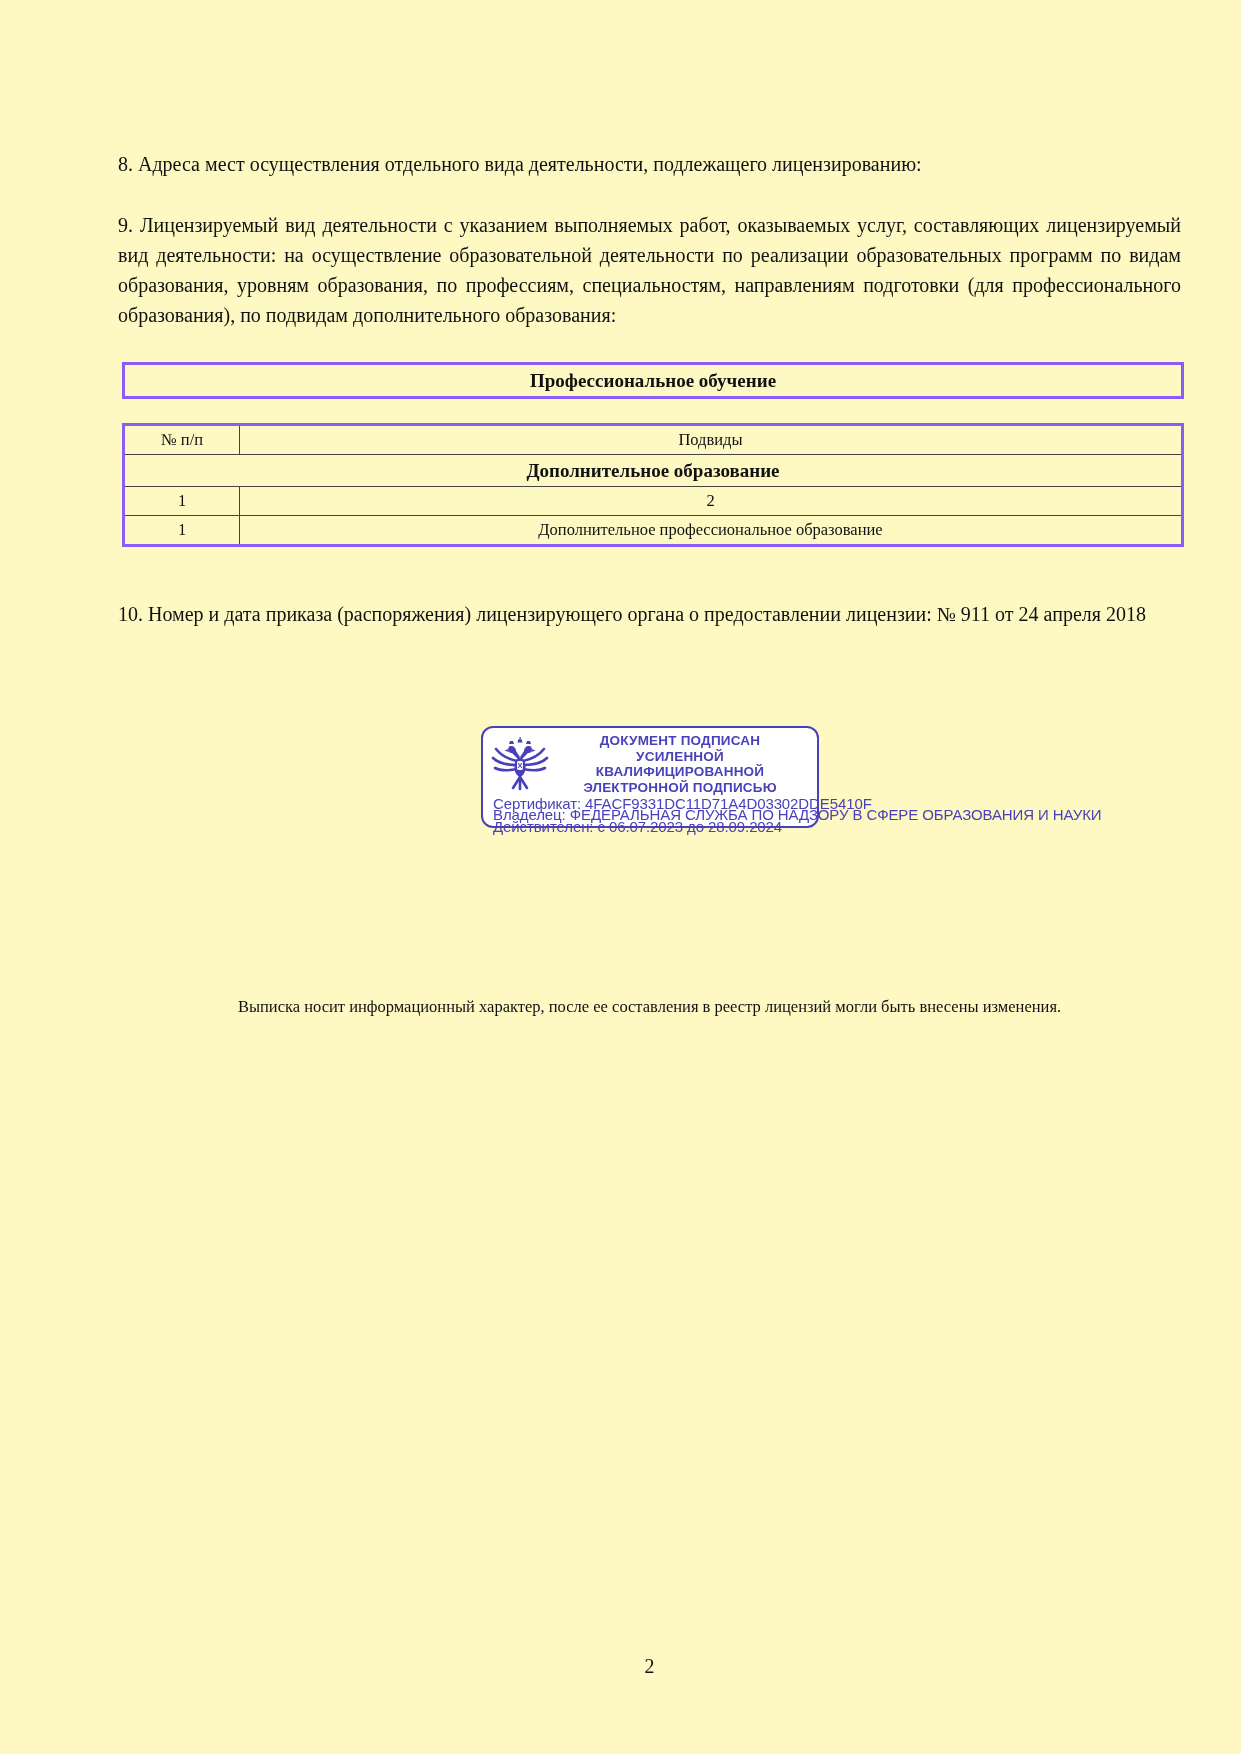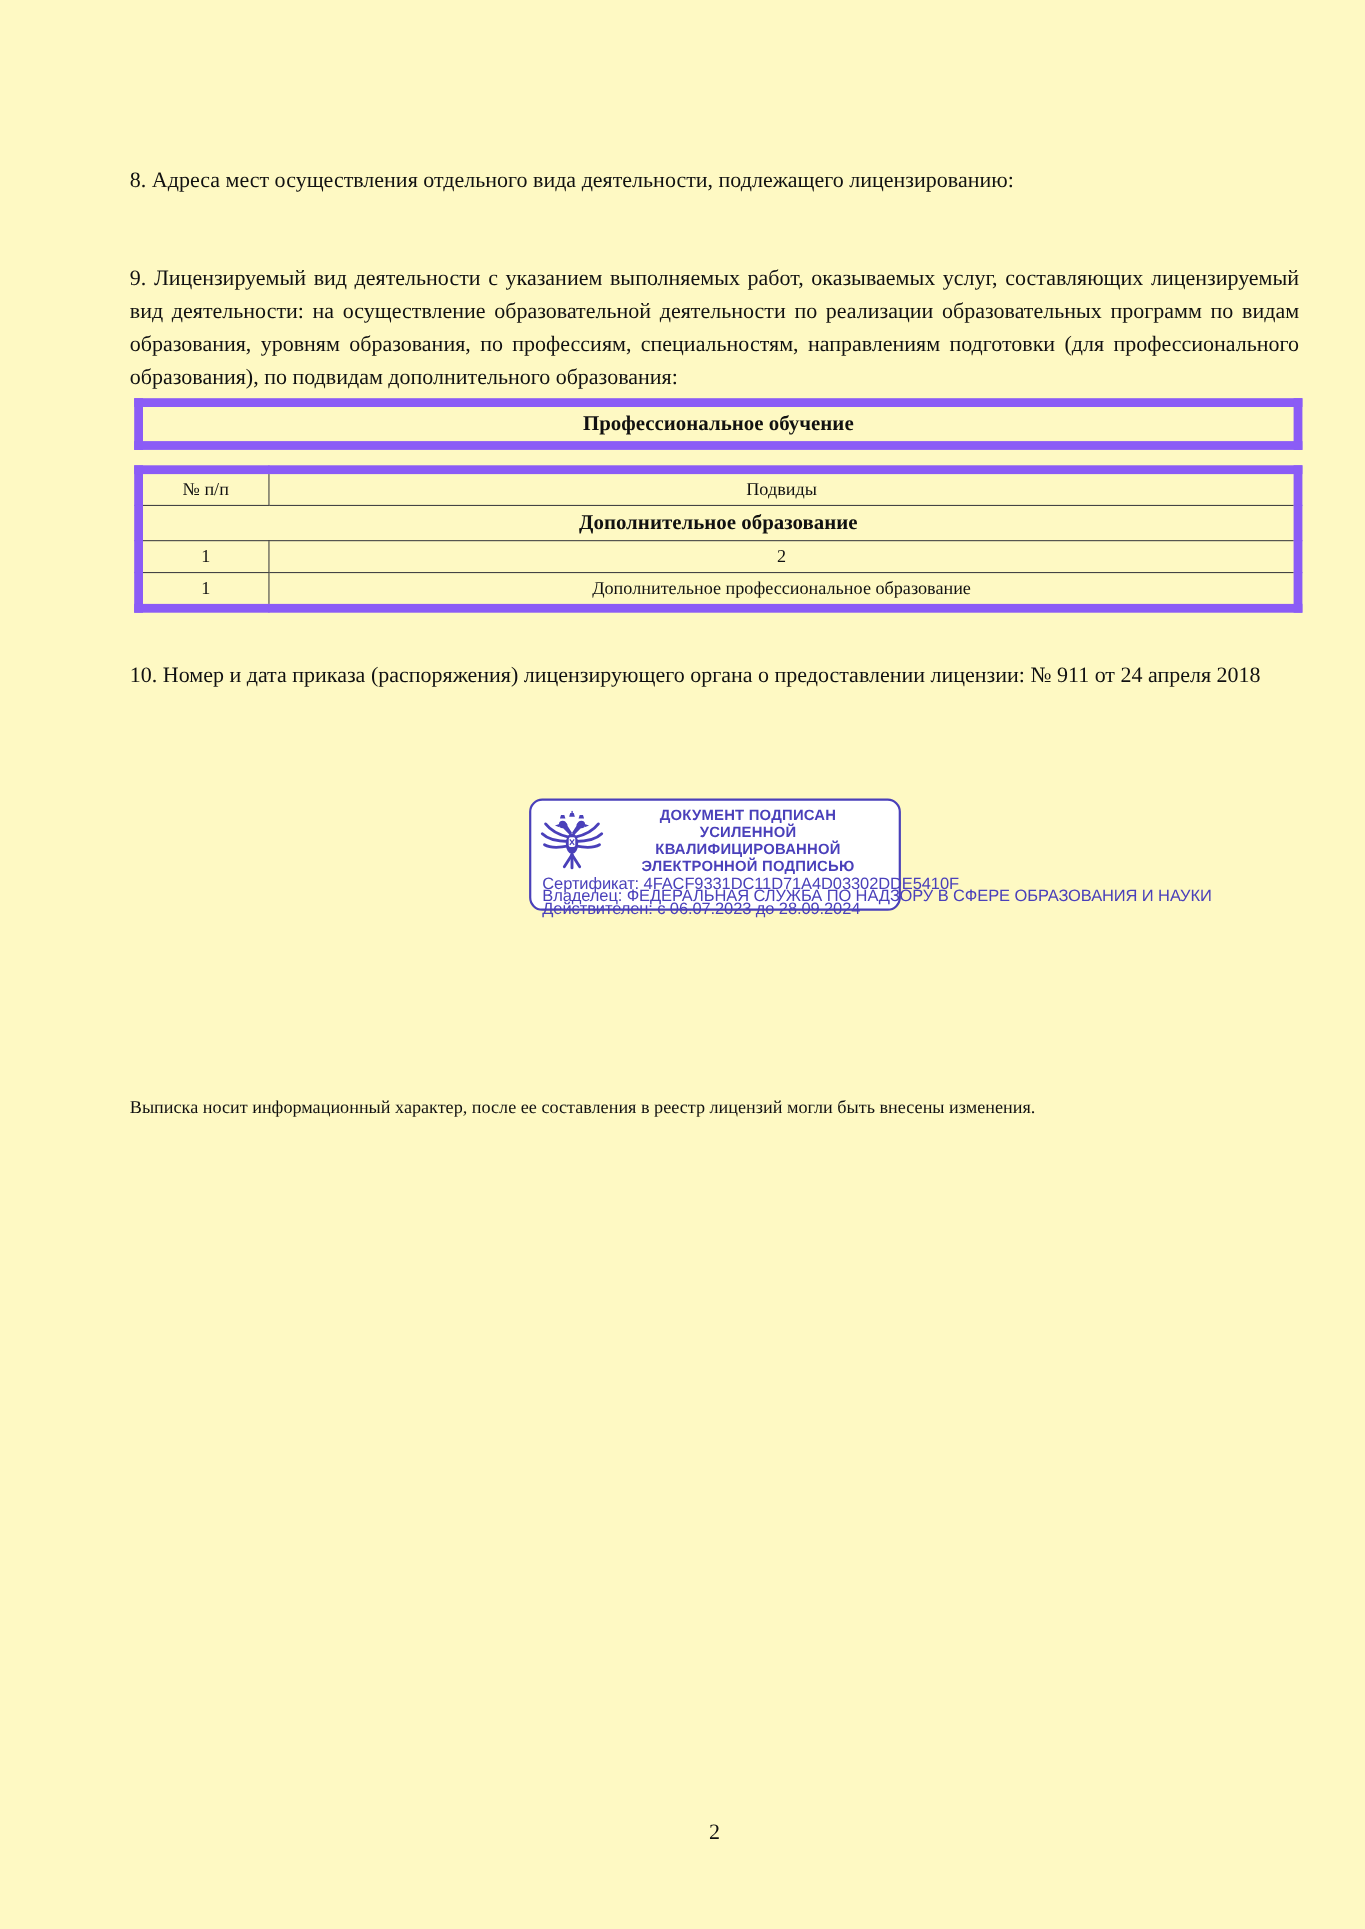--- a/index.html
+++ b/index.html
@@ -21,7 +21,7 @@
     font-size: 20px;
     line-height: 30px;
   }
-  .justify { text-align: justify; margin-top: 28px; }
+  .justify { text-align: justify; }
   #para8  { top: 149px; }
   #para9  { top: 210px; }
   #para10 { top: 599px; }

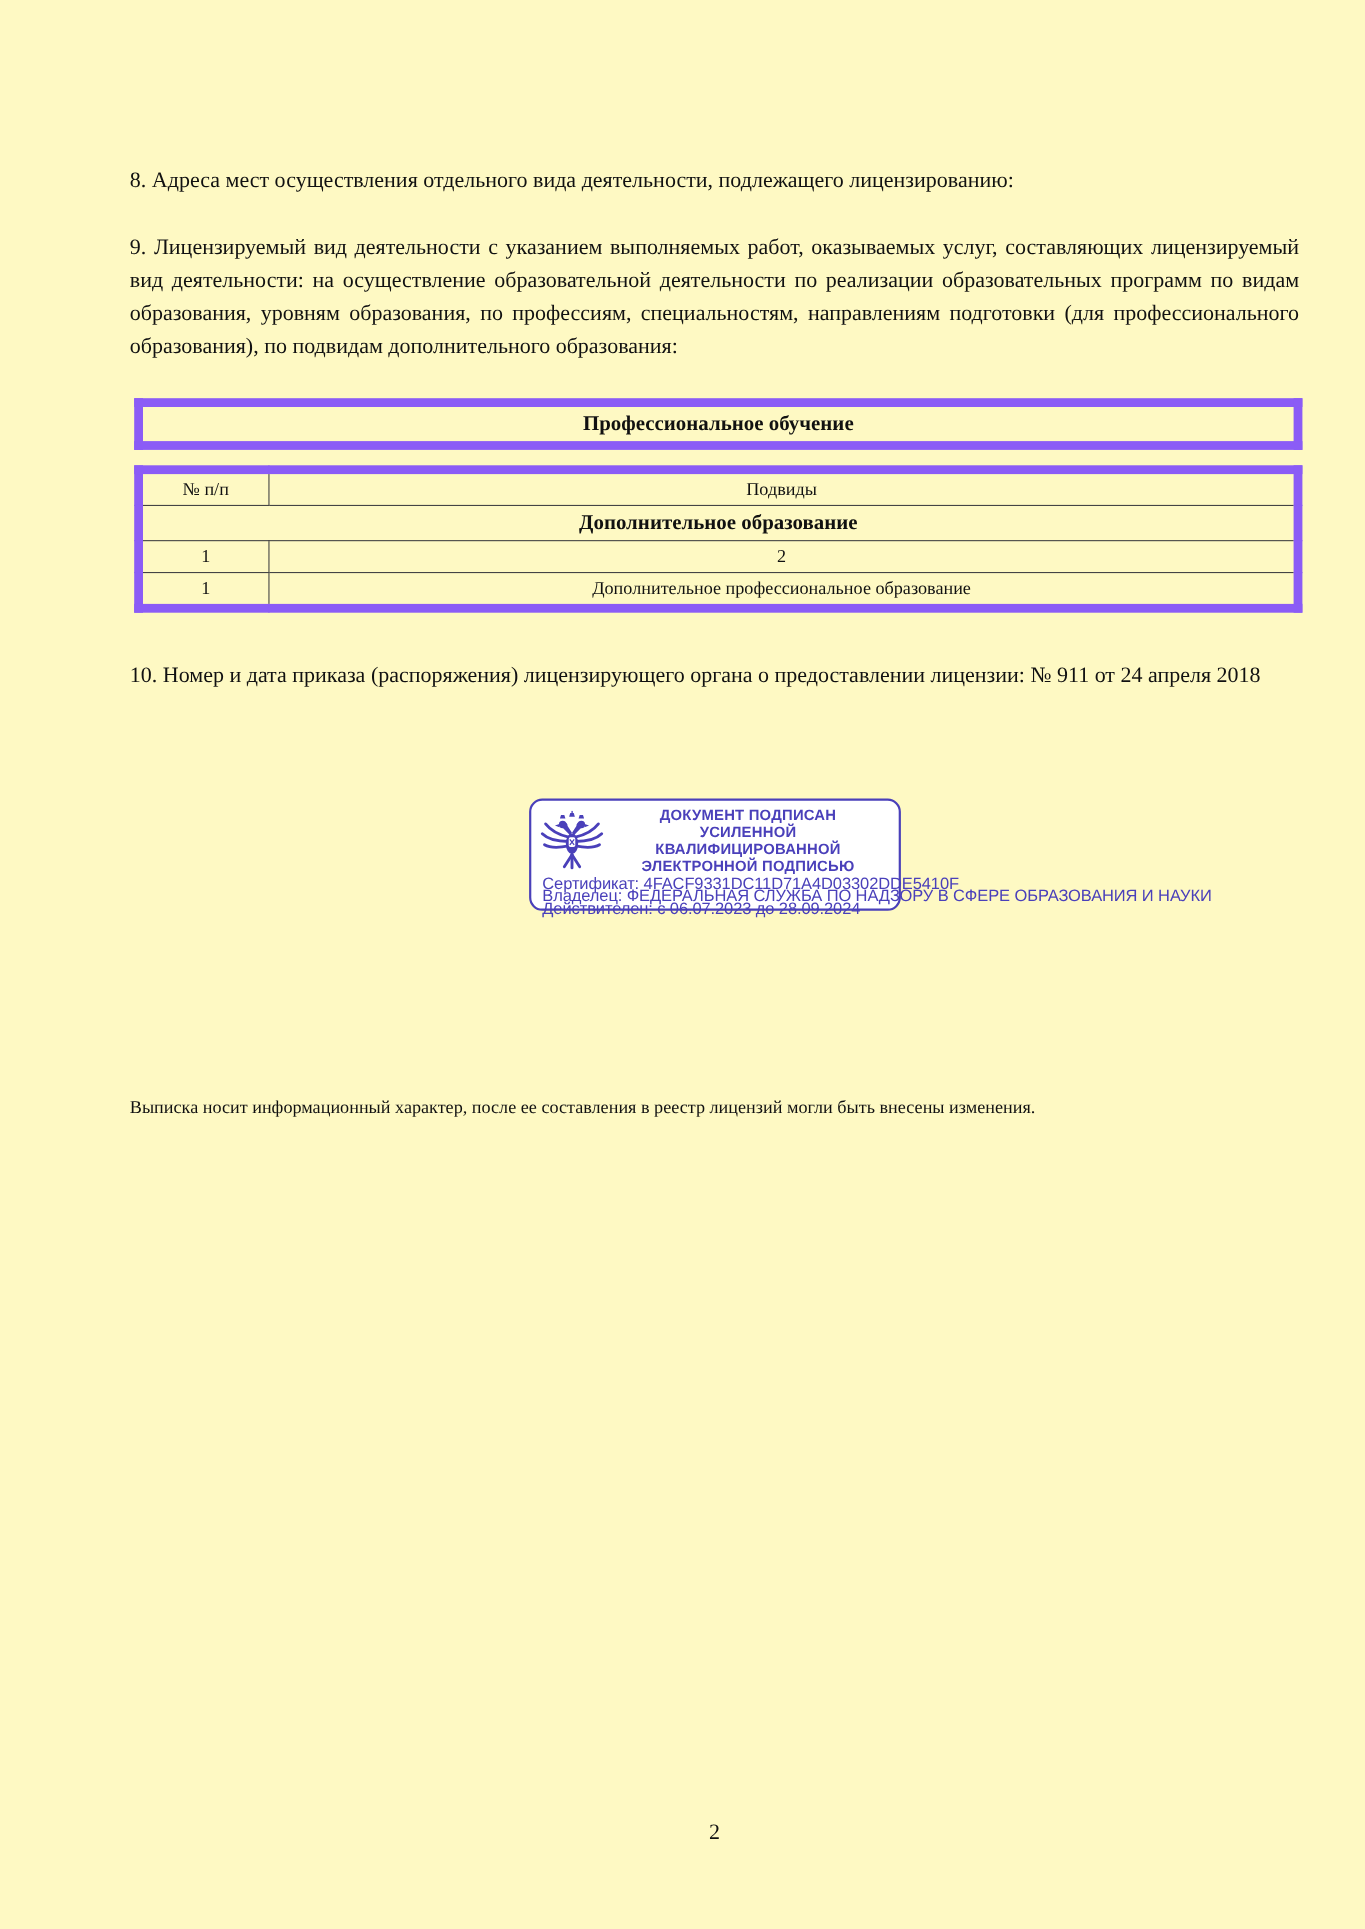--- a/index.html
+++ b/index.html
@@ -42,7 +42,7 @@
     vertical-align: middle;
     padding: 0 4px;
   }
-  table.doc-table { border: 8px solid #8b5cf6; }
+  table.doc-table { border: 3px solid #8b5cf6; }
   td.tbl-title {
     font-weight: bold;
     font-size: 19px;

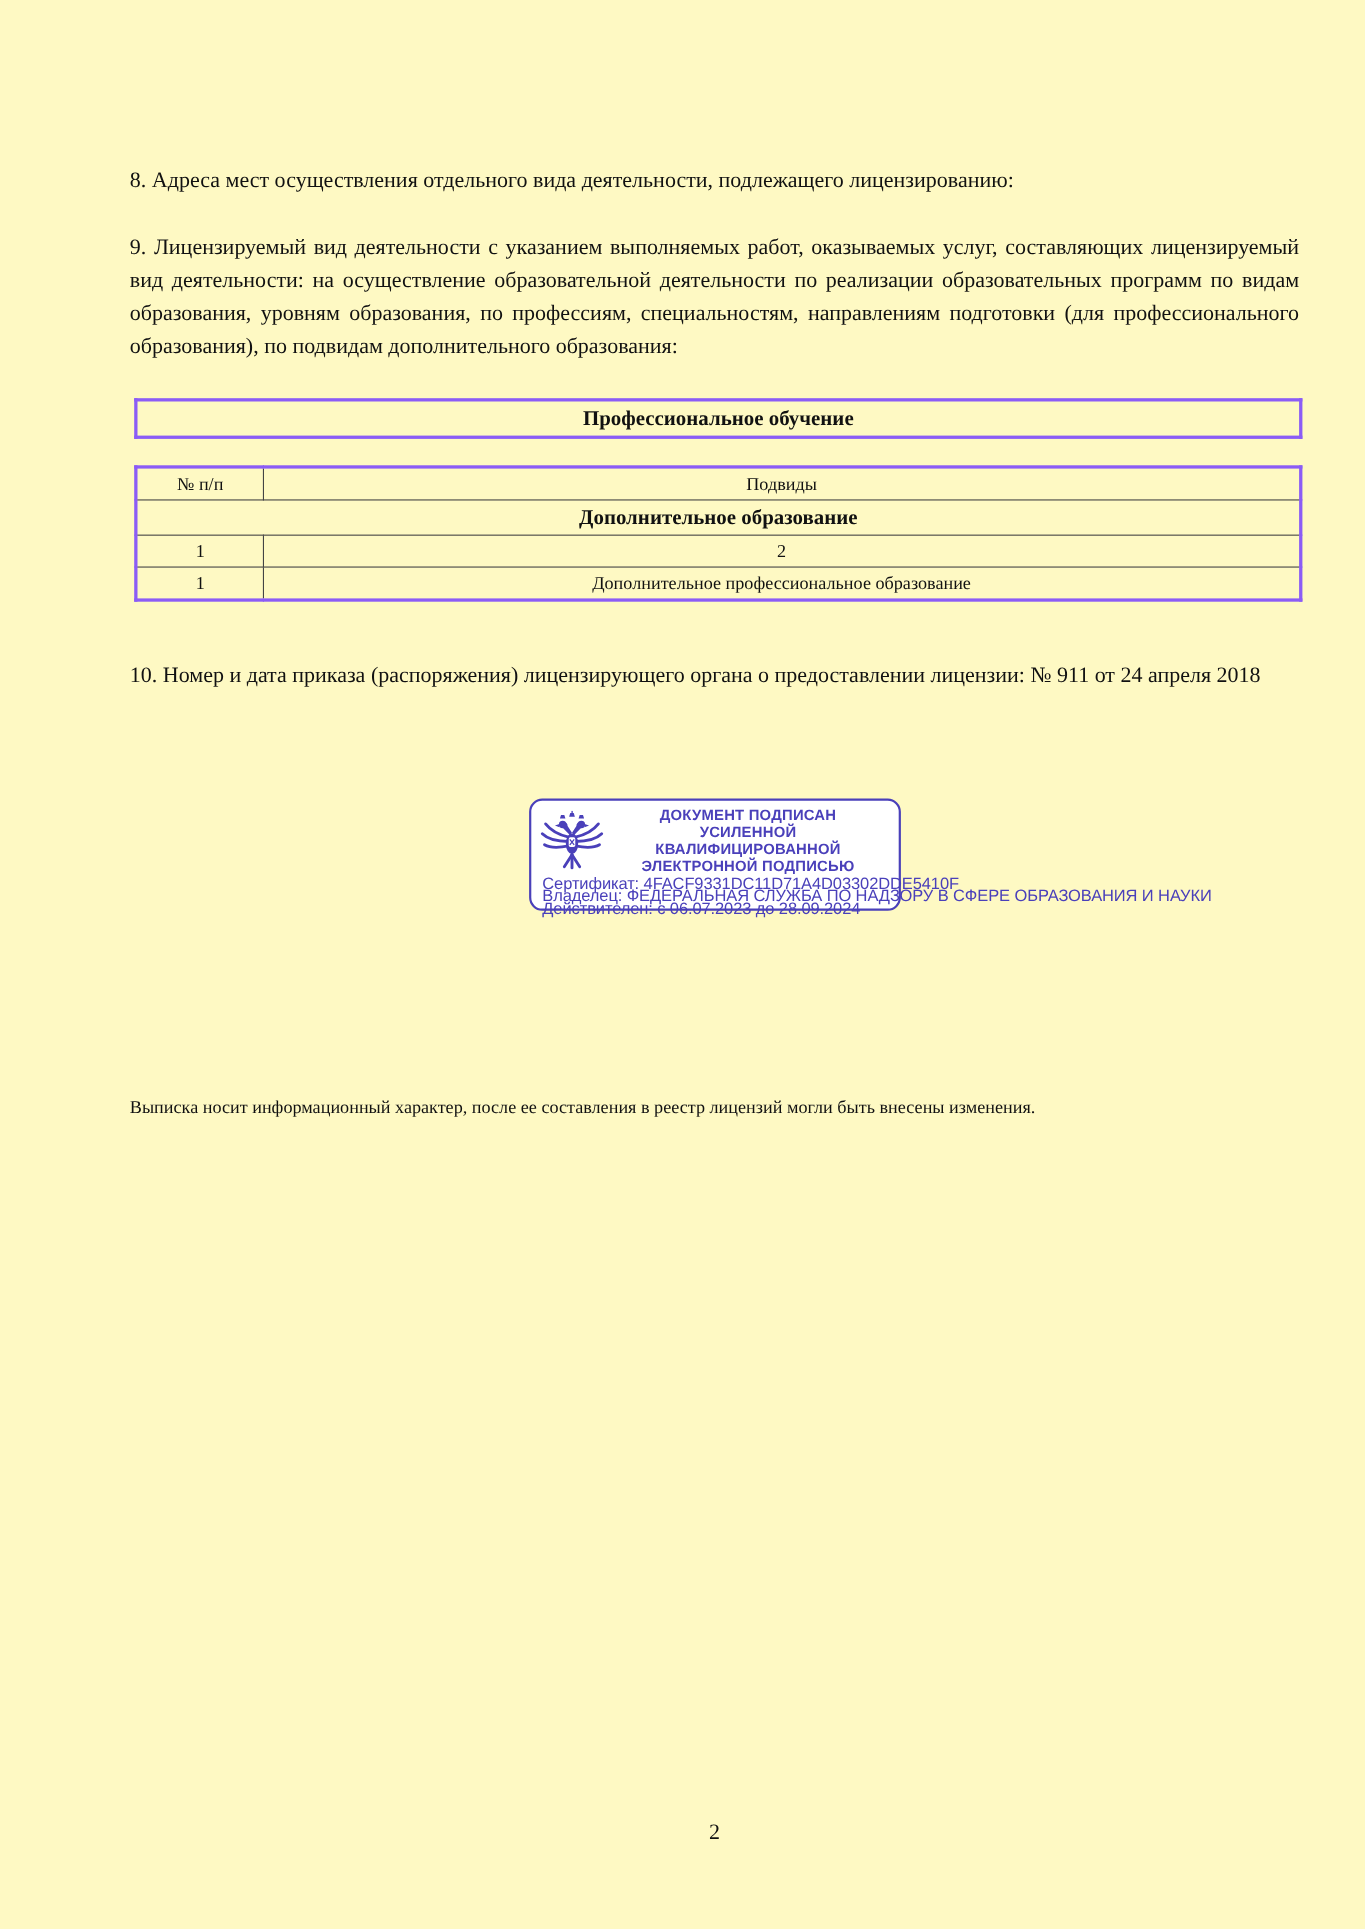--- a/index.html
+++ b/index.html
@@ -93,6 +93,7 @@
     top: 996px;
     width: 1063px;
     margin: 0;
+    text-align: center;
     font-size: 16.5px;
     line-height: 22px;
   }

